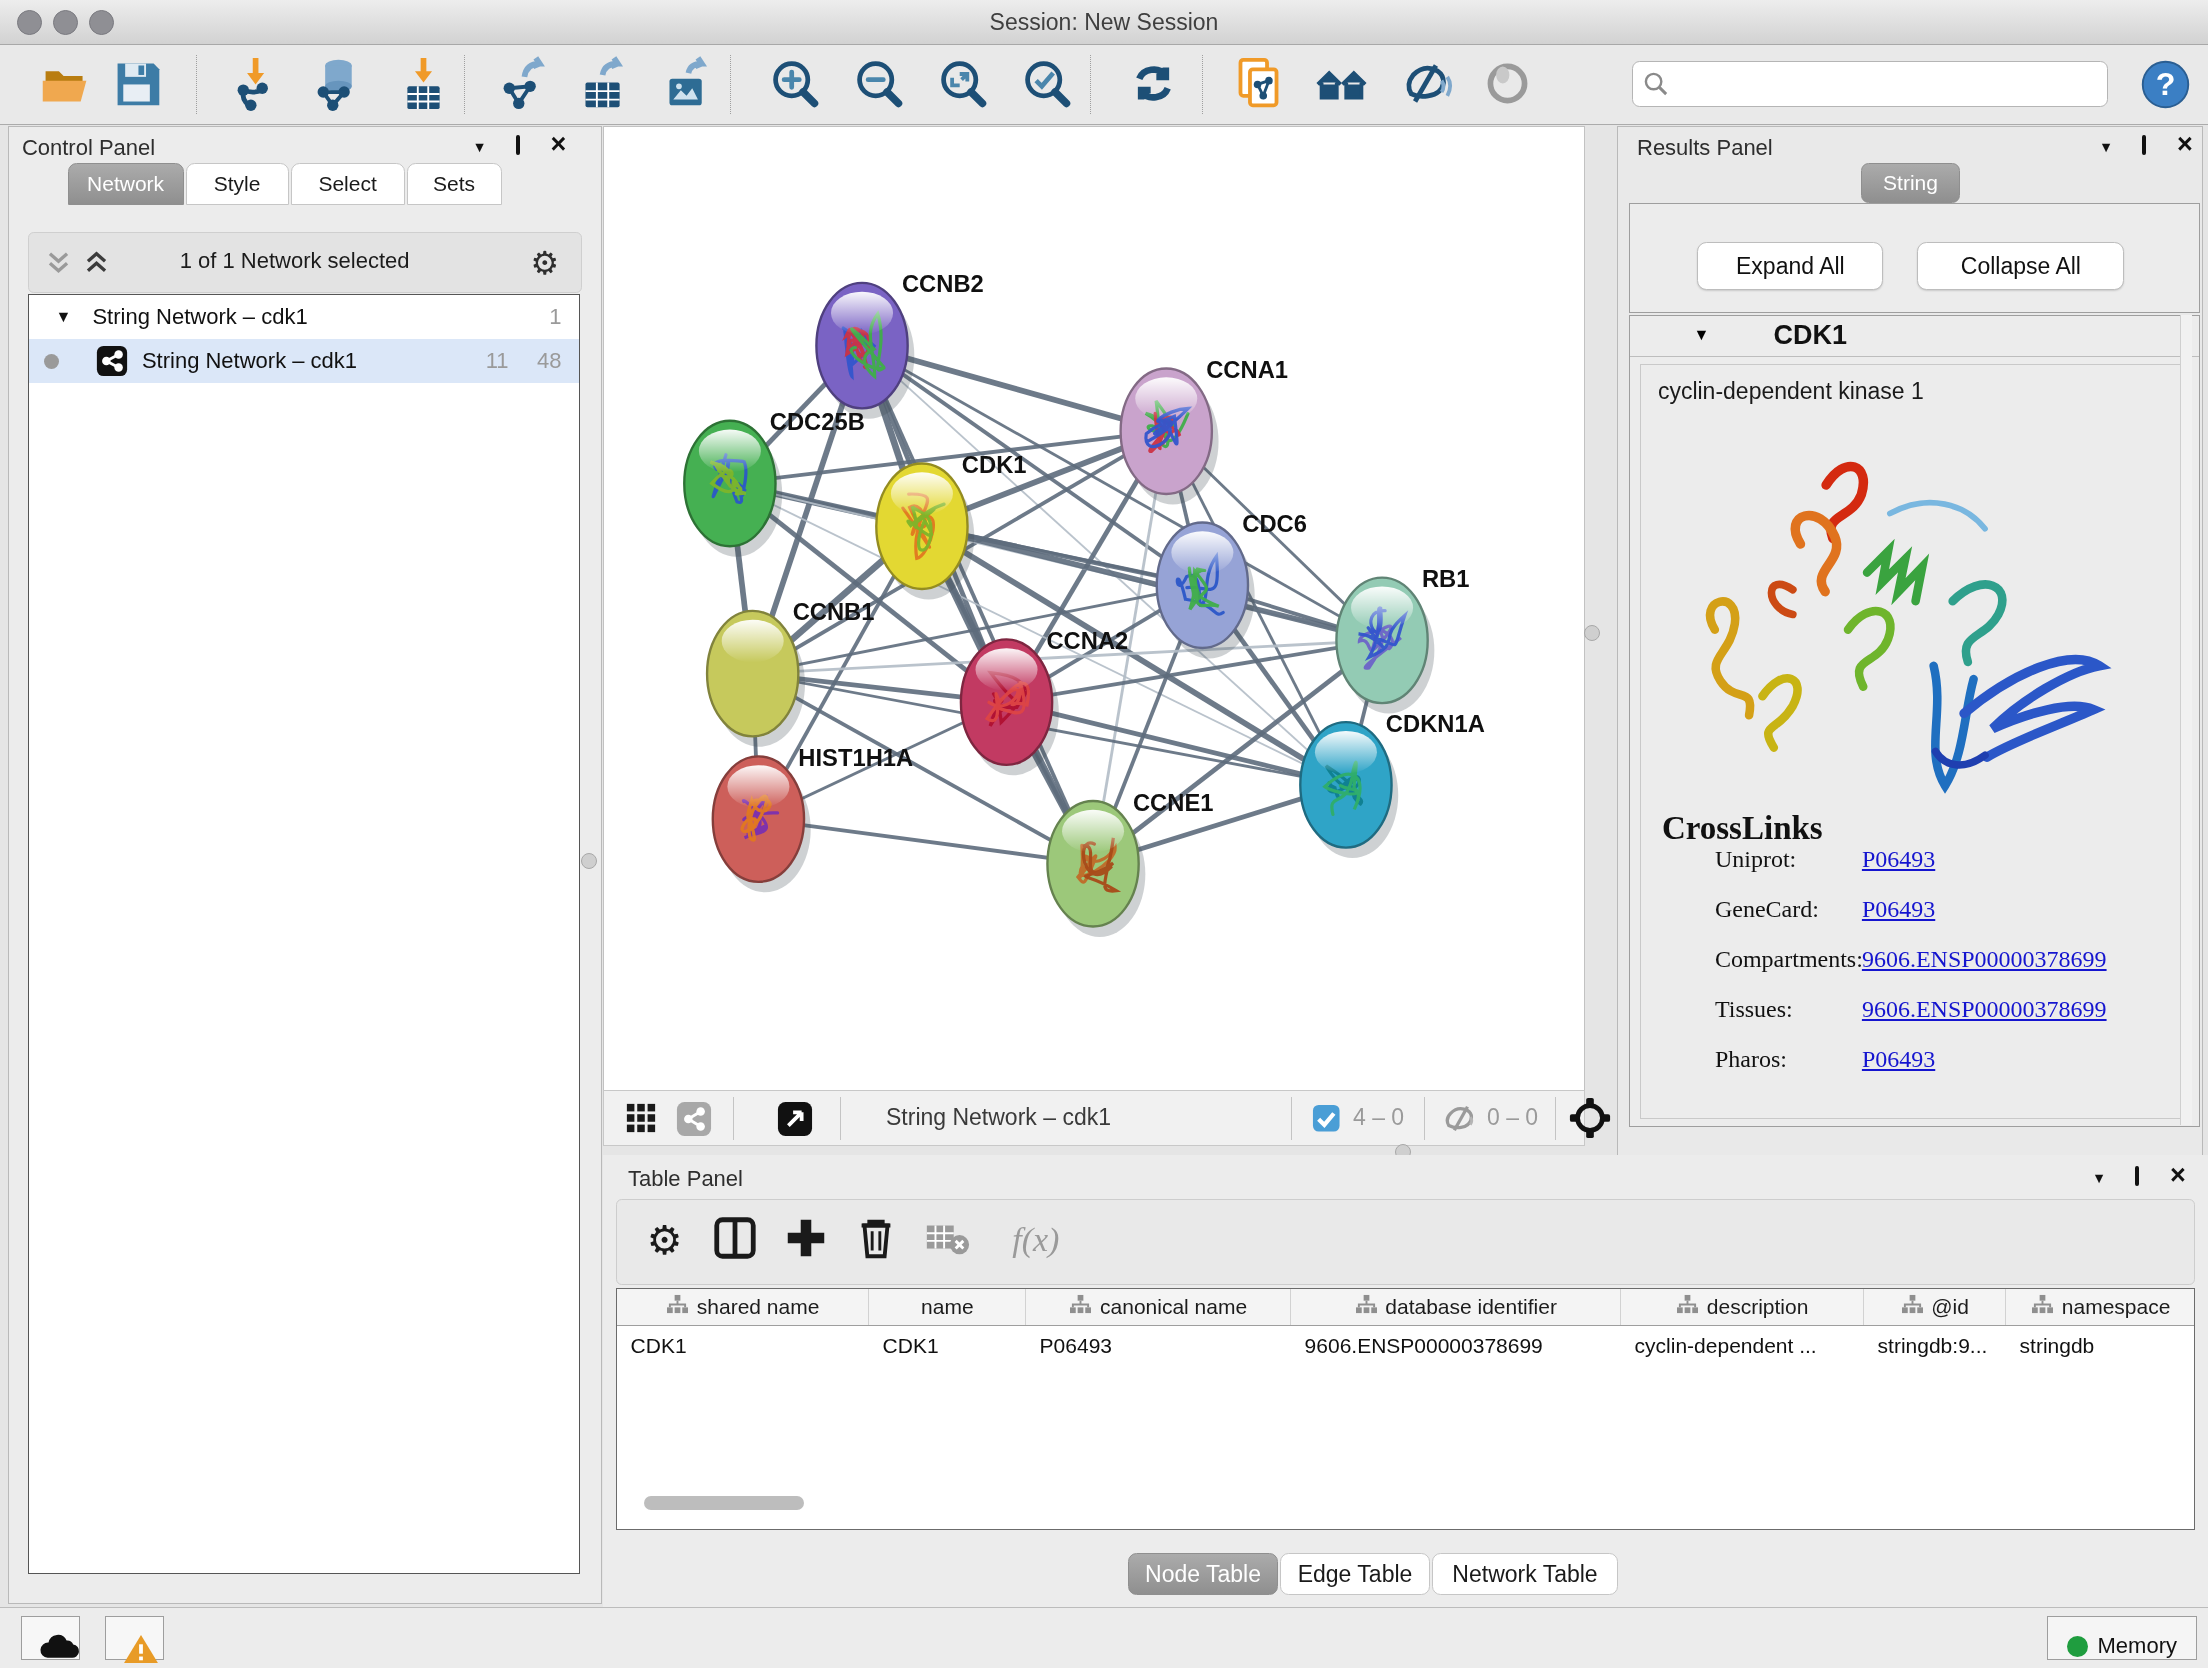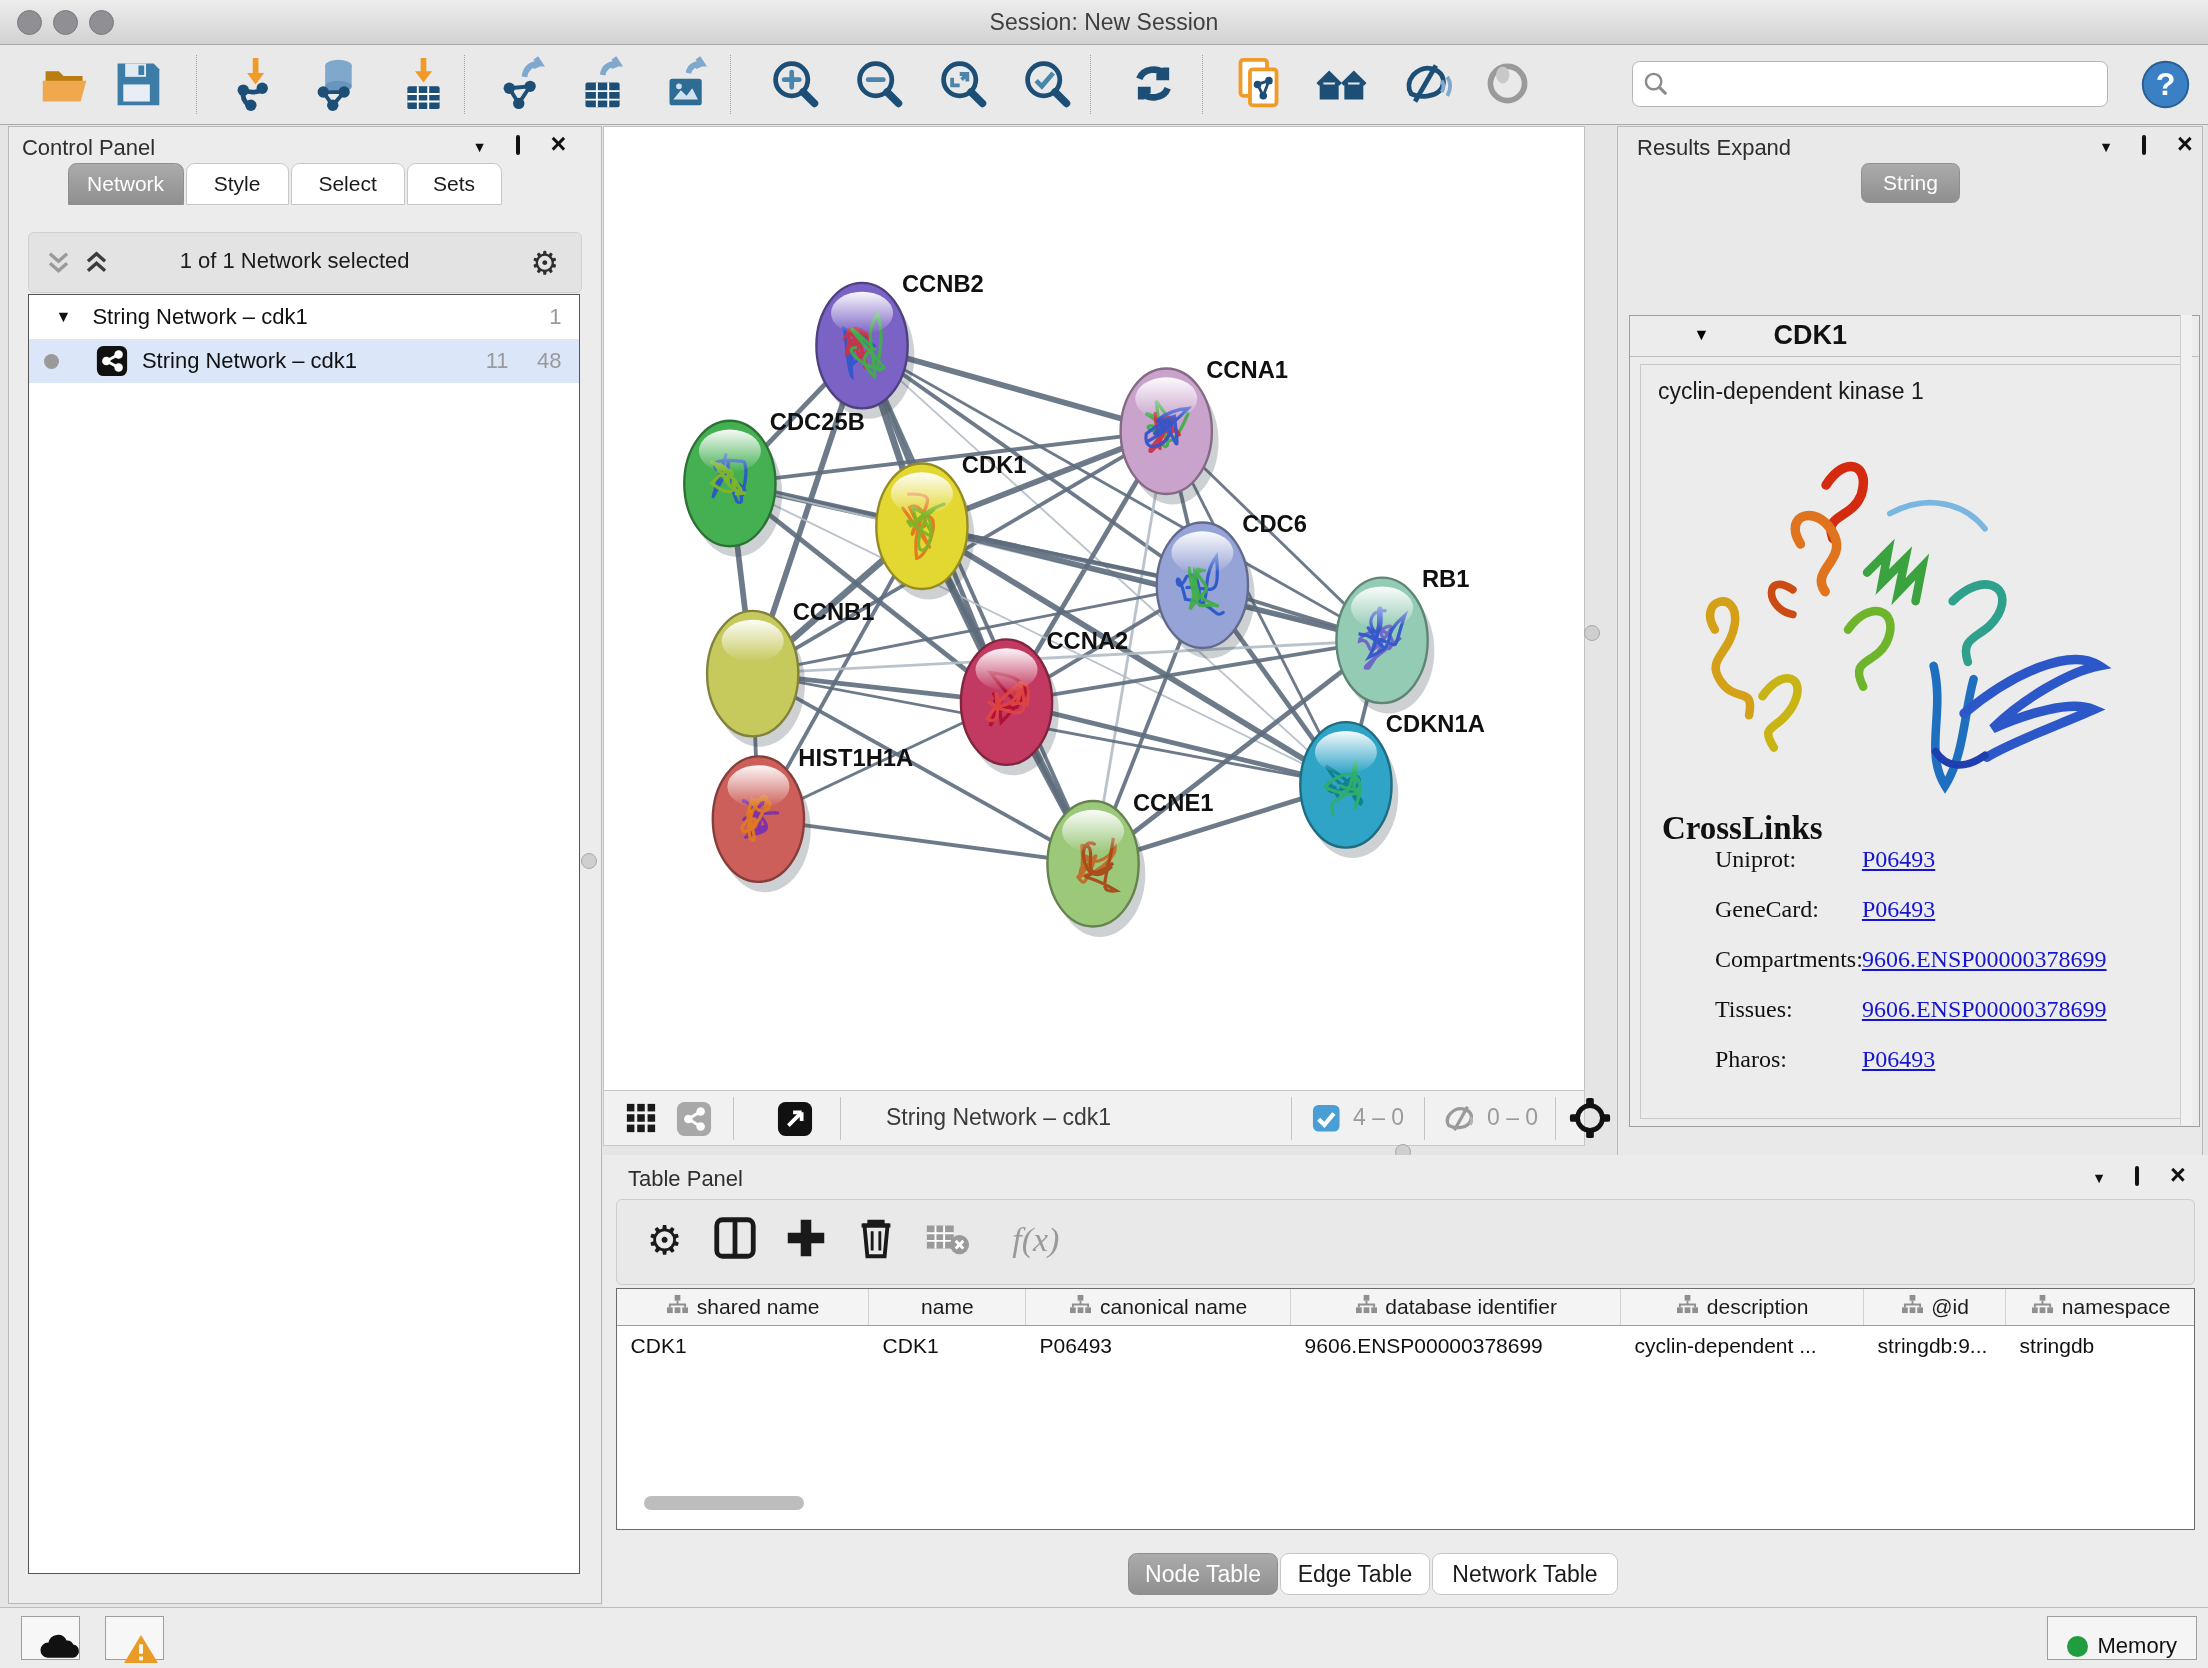--- a/index.html
+++ b/index.html
@@ -479,7 +479,7 @@
   </div>
 
   <div class="abs rpanel">
-    <div class="abs phead" style="left:19px;top:7.6px">Results Expand</div>
+    <div class="abs phead" style="left:19px;top:7.6px">Results Panel</div>
     <button class="hicon" style="left:481px;top:9.5px">▼</button>
     <button class="hicon" style="left:524px;top:7.6px"><span class="hbox"></span></button>
     <button class="hicon hx" style="left:559px;top:7.6px">×</button>

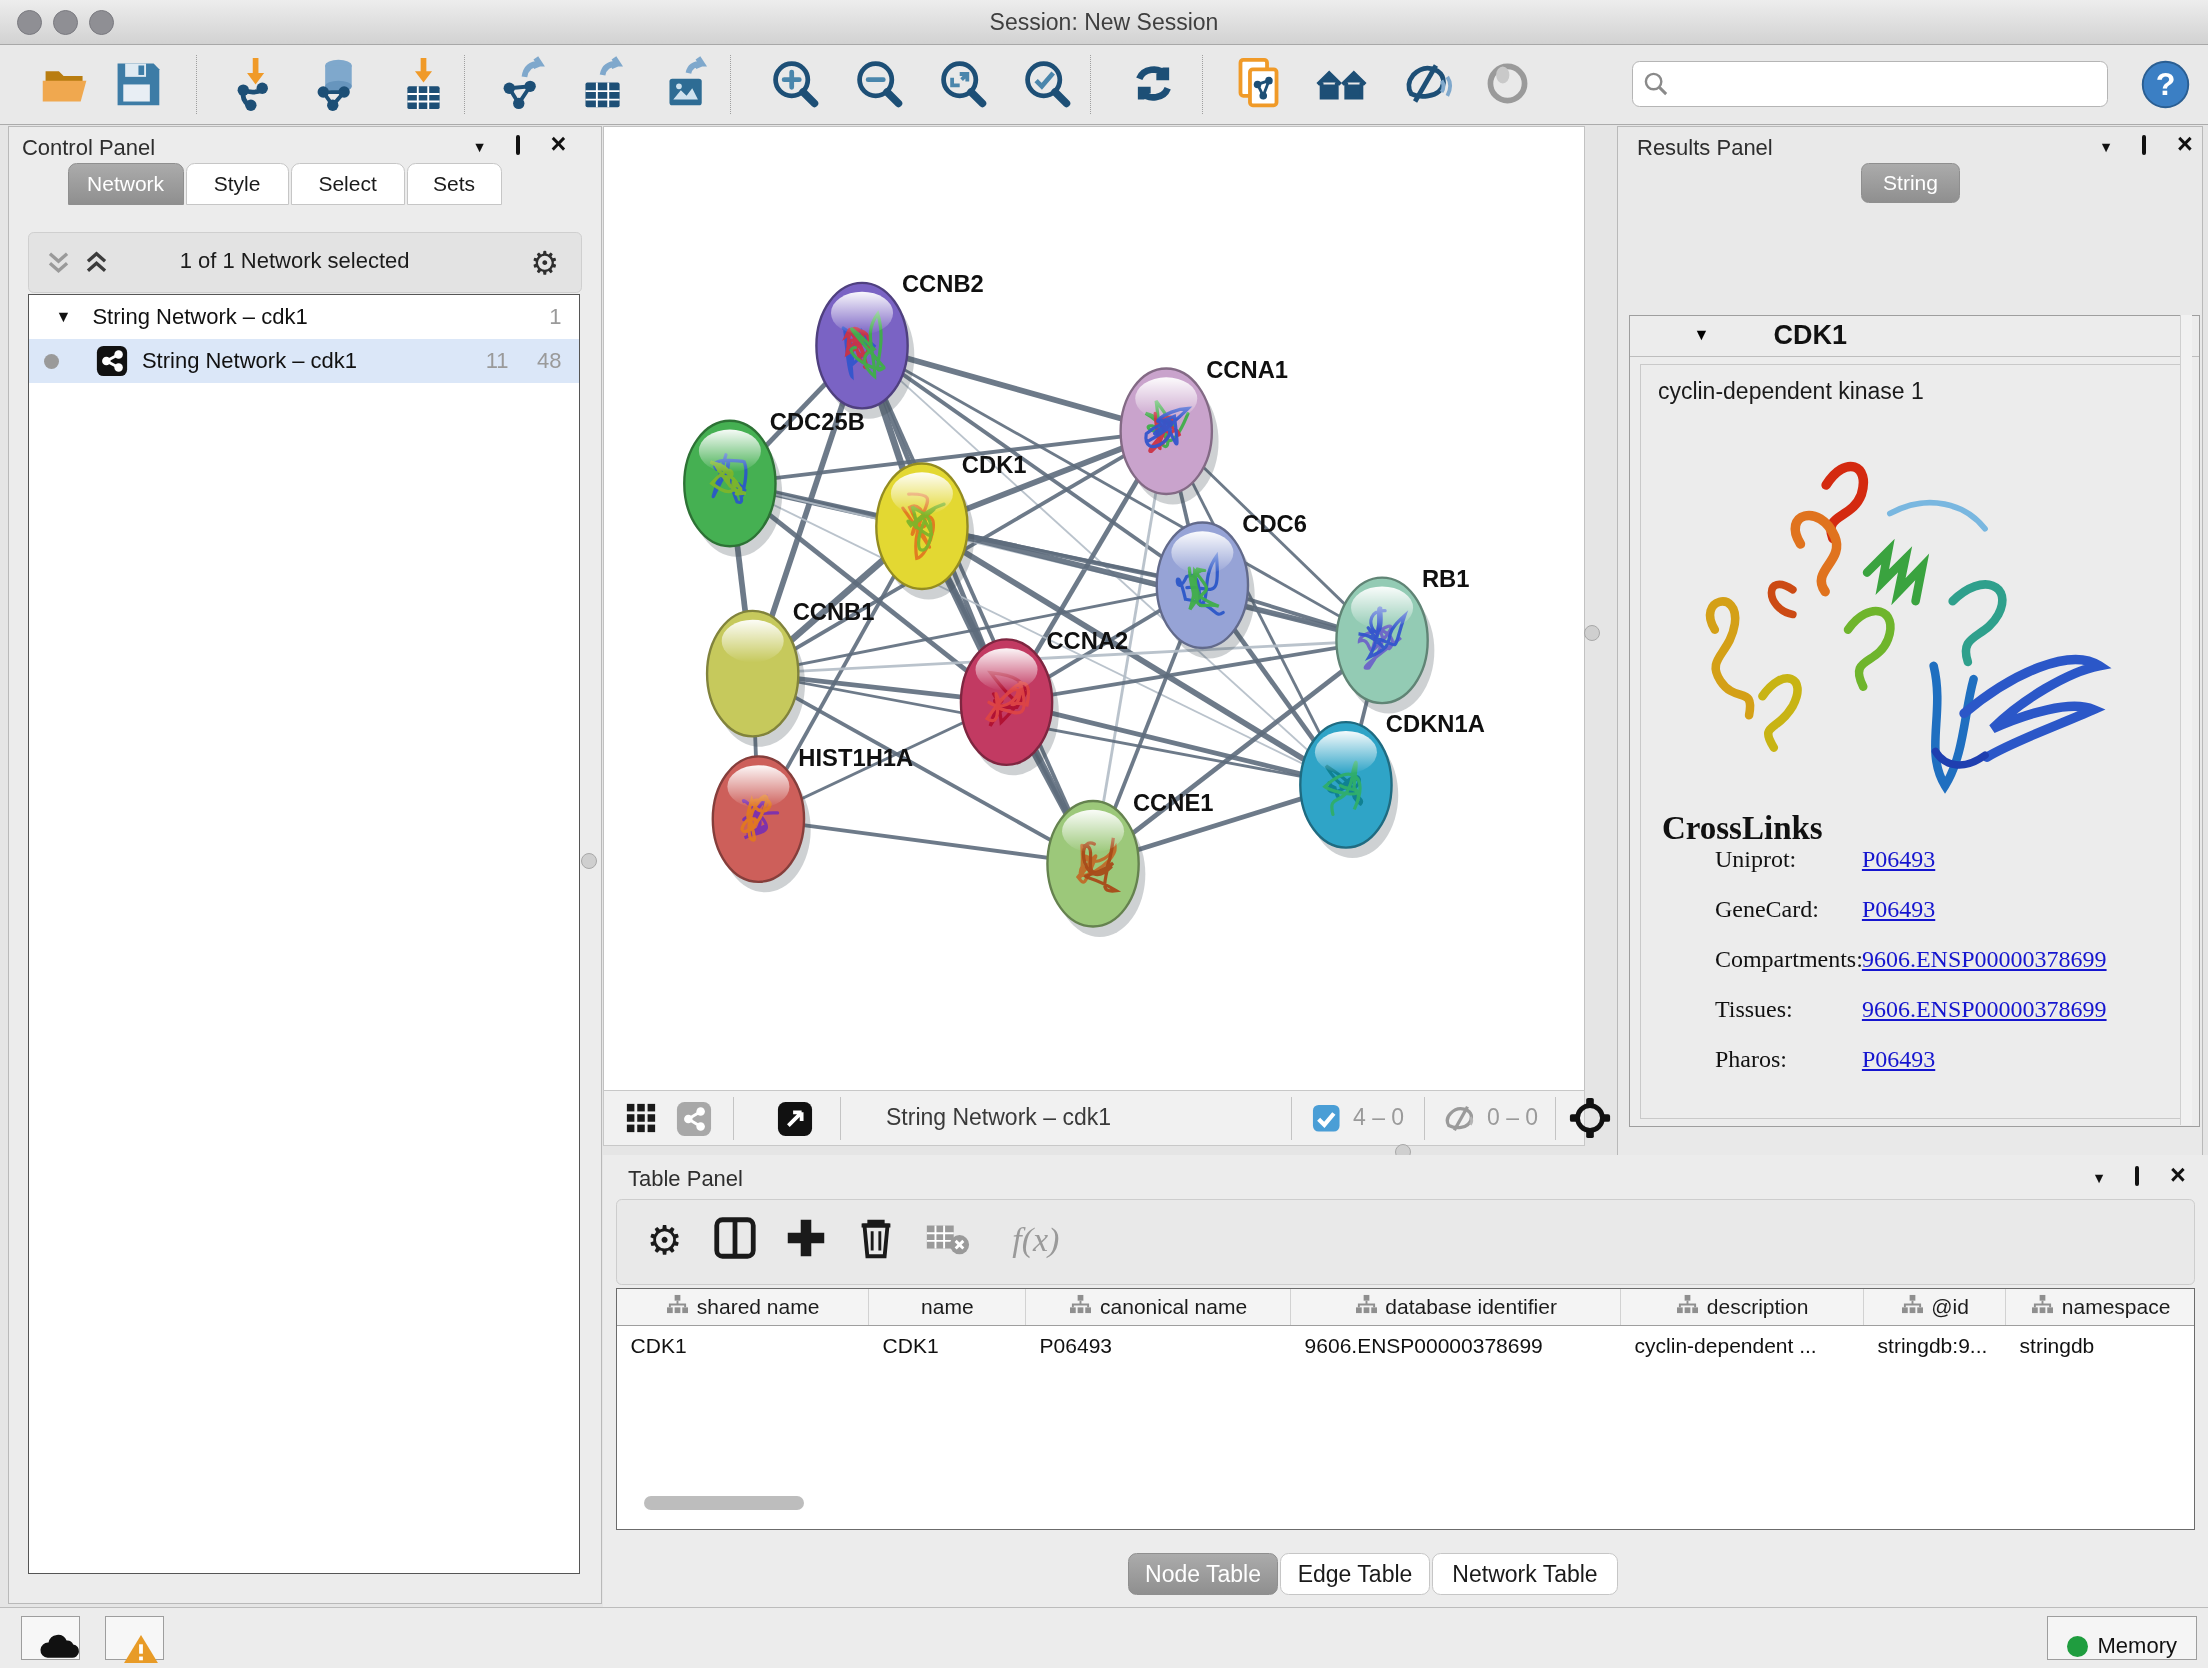--- a/index.html
+++ b/index.html
@@ -484,6 +484,10 @@
     <button class="hicon" style="left:524px;top:7.6px"><span class="hbox"></span></button>
     <button class="hicon hx" style="left:559px;top:7.6px">×</button>
     <button class="tab active" style="left:243px;top:36px;width:99px;height:40px;border-radius:7.6px">String</button>
+    <div class="rbox" style="left:11.4px;top:76px;width:569px;height:108px">
+      <button class="rbtn" style="left:67px;width:186px">Expand All</button>
+      <button class="rbtn" style="left:287px;width:207px">Collapse All</button>
+    </div>
     <div class="rbox" style="left:11.4px;top:188px;width:569px;height:810px">
       <div style="position:absolute;left:0;top:0;width:100%;height:40px;border-bottom:1px solid #bdbdbd">
         <span style="position:absolute;left:63px;top:9.5px;font-size:16px">▼</span>

